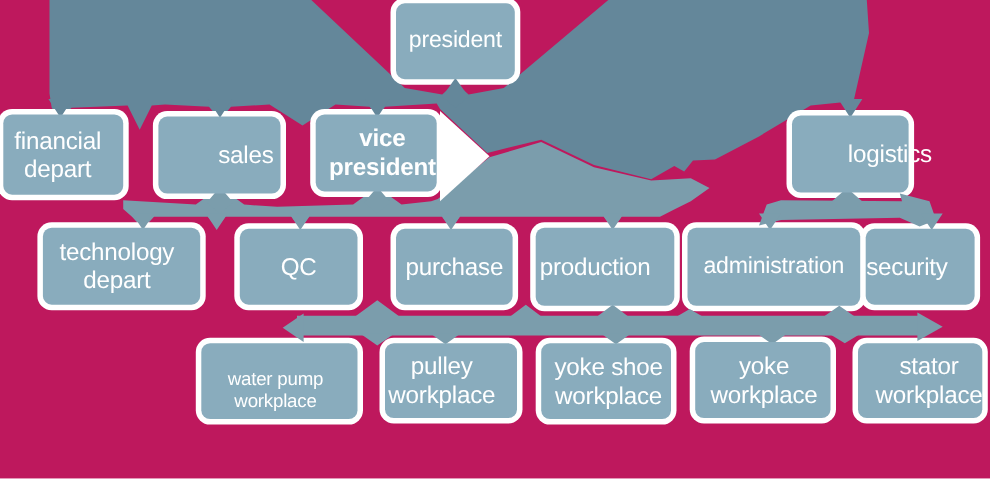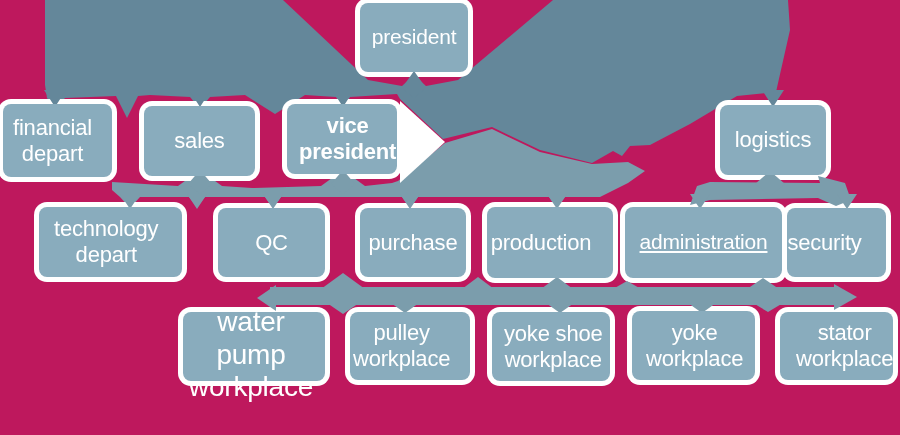--- a/index.html
+++ b/index.html
@@ -106,7 +106,7 @@
       <div class="node-label c" style="left: 360px; top: 3px; width: 108px; height: 69px; font-size: 21px; color: rgb(255, 255, 255);">president</div>
       <div class="node-label l" style="left: 3px; top: 104px; width: 99px; height: 73px; padding-left: 10px; font-size: 22px; color: rgb(255, 255, 255);">financial
 depart</div>
-      <div class="node-label c" style="left: 144px; top: 106px; width: 111px; height: 70px; font-size: 22px; color: rgb(255, 255, 255);">sales</div>
+      <div class="node-label c" style="left: 144px; top: 106px; width: 111px; height: 70px; font-size: 22px; color: rgb(255, 255, 255); padding-left: 24px;">sales</div>
       <div class="node-label l" style="left: 287px; top: 104px; width: 98px; height: 70px; padding-left: 12px; font-size: 22px; color: rgb(255, 255, 255); font-weight: bold;">vice
 president</div>
       <div class="node-label c" style="left: 720px; top: 105px; width: 106px; height: 70px; font-size: 22px; color: rgb(255, 255, 255);">logistics</div>

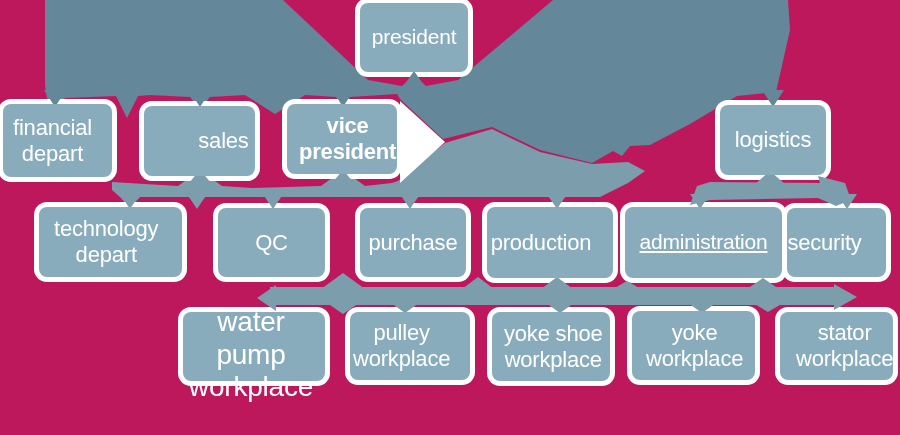--- a/index.html
+++ b/index.html
@@ -109,7 +109,7 @@
       <div class="node-label c" style="left: 144px; top: 106px; width: 111px; height: 70px; font-size: 22px; color: rgb(255, 255, 255); padding-left: 24px;">sales</div>
       <div class="node-label l" style="left: 287px; top: 104px; width: 98px; height: 70px; padding-left: 12px; font-size: 22px; color: rgb(255, 255, 255); font-weight: bold;">vice
 president</div>
-      <div class="node-label c" style="left: 720px; top: 105px; width: 106px; height: 70px; font-size: 22px; color: rgb(255, 255, 255);">logistics</div>
+      <div class="node-label c" style="left: 756px; top: 105px; width: 106px; height: 70px; font-size: 22px; color: rgb(255, 255, 255);">logistics</div>
       <div class="node-label l" style="left: 39px; top: 207px; width: 128px; height: 70px; padding-left: 15px; font-size: 22px; color: rgb(255, 255, 255);">technology
 depart</div>
       <div class="node-label c" style="left: 218px; top: 208px; width: 107px; height: 69px; font-size: 22px; color: rgb(255, 255, 255);">QC</div>

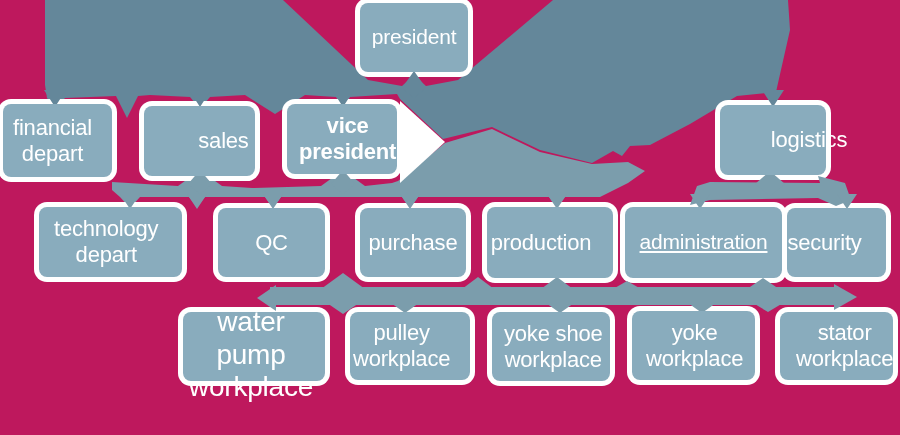--- a/index.html
+++ b/index.html
@@ -115,7 +115,7 @@
       <div class="node-label c" style="left: 218px; top: 208px; width: 107px; height: 69px; font-size: 22px; color: rgb(255, 255, 255);">QC</div>
       <div class="node-label c" style="left: 360px; top: 208px; width: 106px; height: 69px; font-size: 22px; color: rgb(255, 255, 255);">purchase</div>
       <div class="node-label c" style="left: 487px; top: 207px; width: 108px; height: 71px; font-size: 22px; color: rgb(255, 255, 255);">production</div>
-      <div class="node-label c" style="left: 625px; top: 207px; width: 157px; height: 71px; font-size: 21px; color: rgb(255, 255, 255); text-decoration: underline;">administration</div>
+      <div class="node-label c" style="left: 625px; top: 207px; width: 157px; height: 71px; font-size: 21px; color: rgb(255, 255, 255);">administration</div>
       <div class="node-label c" style="left: 775px; top: 208px; width: 99px; height: 69px; font-size: 22px; color: rgb(255, 255, 255);">security</div>
       <div class="node-label l" style="left: 183px; top: 312px; width: 130px; height: 86px; padding-left: 3px; font-size: 28px; color: rgb(255, 255, 255);">water pump
 workplace</div>

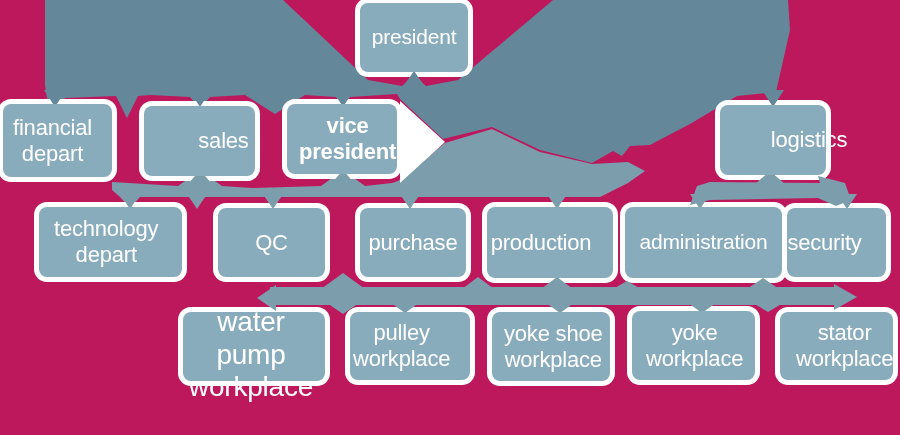--- a/index.html
+++ b/index.html
@@ -117,7 +117,7 @@
       <div class="node-label c" style="left: 487px; top: 207px; width: 108px; height: 71px; font-size: 22px; color: rgb(255, 255, 255);">production</div>
       <div class="node-label c" style="left: 625px; top: 207px; width: 157px; height: 71px; font-size: 21px; color: rgb(255, 255, 255);">administration</div>
       <div class="node-label c" style="left: 775px; top: 208px; width: 99px; height: 69px; font-size: 22px; color: rgb(255, 255, 255);">security</div>
-      <div class="node-label l" style="left: 183px; top: 312px; width: 130px; height: 86px; padding-left: 3px; font-size: 28px; color: rgb(255, 255, 255);">water pump
+      <div class="node-label l" style="left: 183px; top: 312px; width: 130px; height: 86px; padding-left: 24px; font-size: 17px; color: rgb(255, 255, 255);">water pump
 workplace</div>
       <div class="node-label l" style="left: 350px; top: 312px; width: 107px; height: 68px; padding-left: 3px; font-size: 22px; color: rgb(255, 255, 255);">pulley
 workplace</div>

